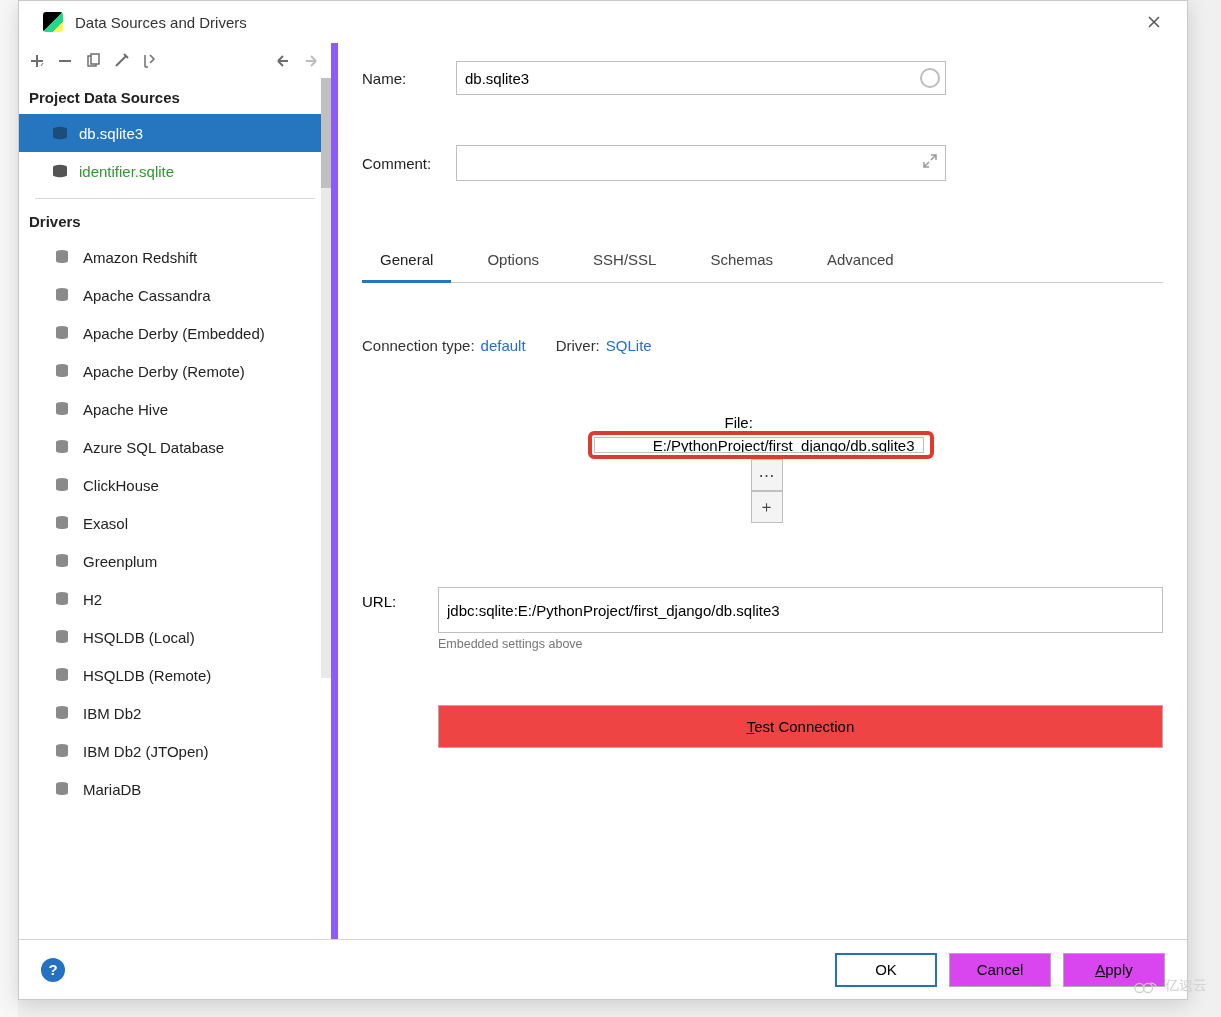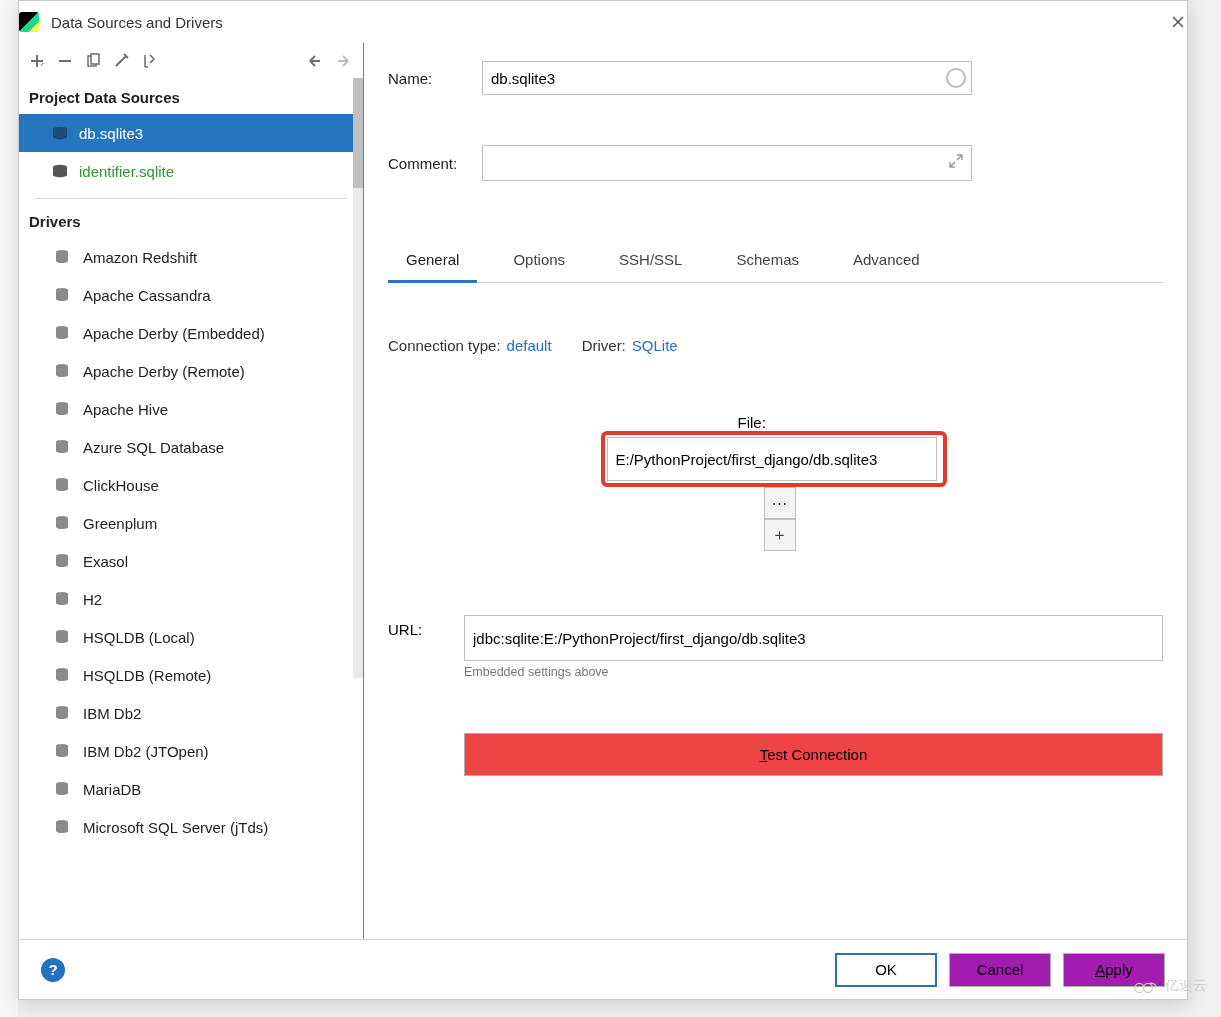--- a/index.html
+++ b/index.html
@@ -7,7 +7,7 @@
 
 .dialog { position: absolute; left: 18px; top: 0; width: 1170px; height: 1000px; background: #fff; border: 1px solid #c8c8c8; box-shadow: 0 4px 20px rgba(0,0,0,0.15); display: flex; flex-direction: column; }
 
-.titlebar { height: 42px; display: flex; align-items: center; padding: 0 0; }
+.titlebar { height: 42px; display: flex; align-items: center; padding: 0 24px; }
 .titlebar .app-icon { width: 20px; height: 20px; background: linear-gradient(135deg,#000 0%,#000 50%,#21d789 50%,#21d789 75%, #fcf84a 75%); border-radius:3px; margin-right: 12px; }
 .titlebar .title { font-size: 15px; color: #333; flex: 1; }
 .titlebar .close-x { width: 18px; height: 18px; display:flex; align-items:center; justify-content:center; cursor:pointer; }

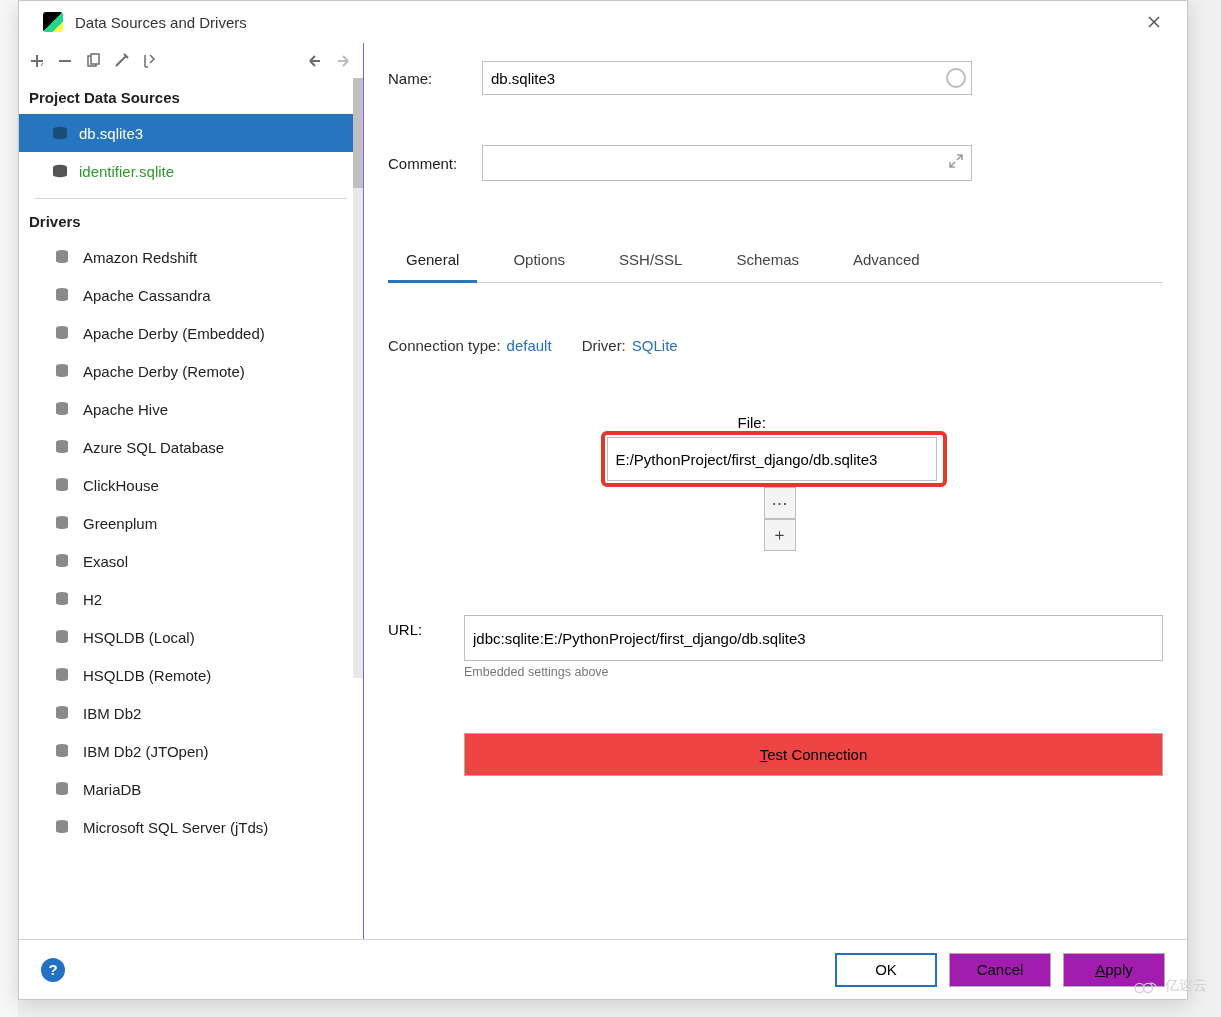--- a/index.html
+++ b/index.html
@@ -16,7 +16,7 @@
 .body { flex: 1; display: flex; min-height: 0; }
 
 
-.left { width: 345px; border-right: 1px solid #8b5cf6; display: flex; flex-direction: column; background:#fff; position:relative; }
+.left { width: 319px; border-right: 7px solid #8b5cf6; display: flex; flex-direction: column; background:#fff; position:relative; }
 .left-scroll-strip { position:absolute; right:0; top:35px; width:10px; height:600px; background:#e9e9e9; }
 .left-scroll-thumb { position:absolute; right:0; top:35px; width:10px; height:110px; background:#c0c0c0; }
 

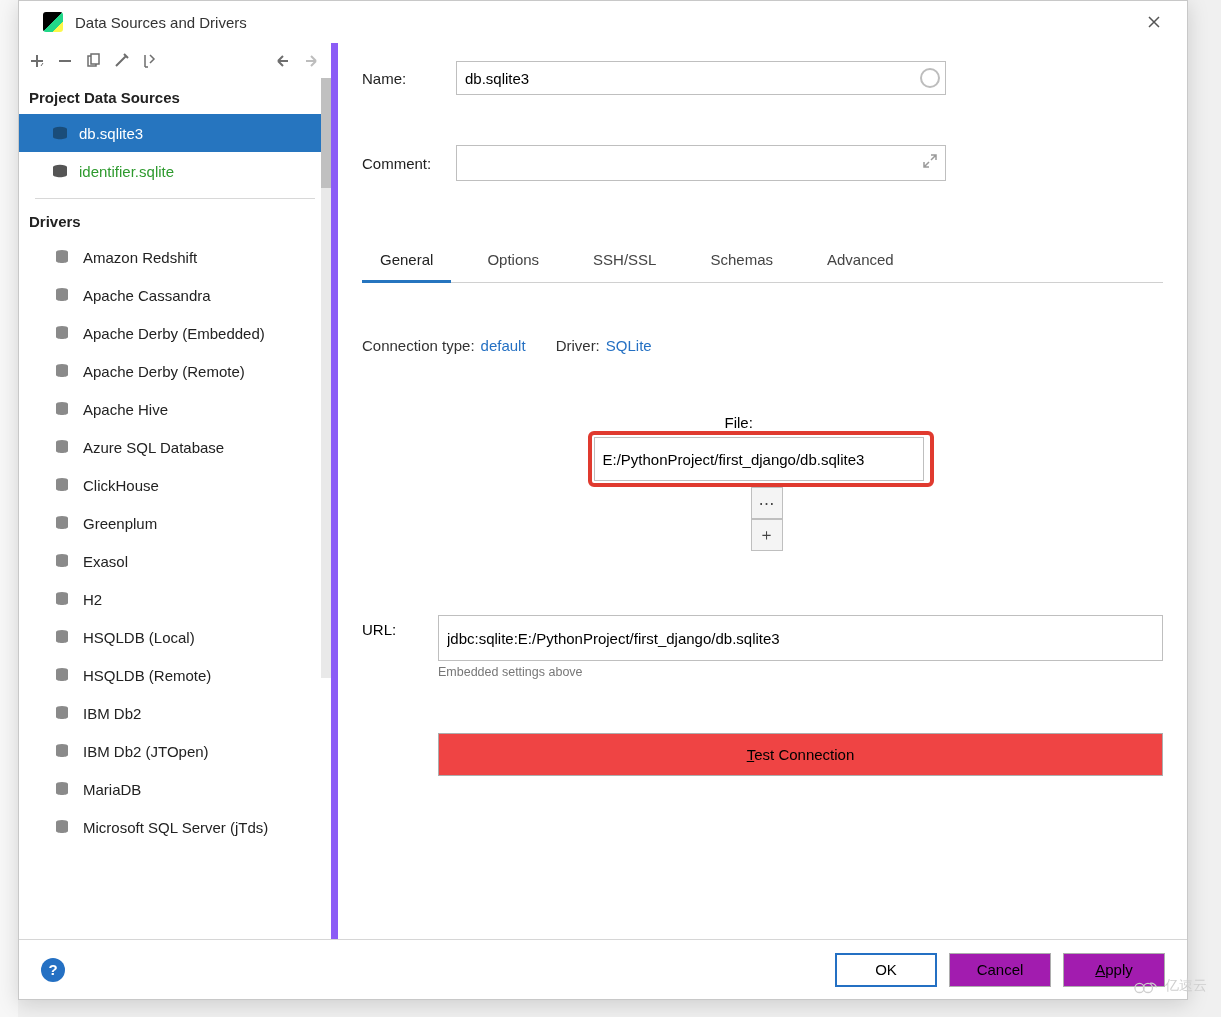--- a/index.html
+++ b/index.html
@@ -62,7 +62,7 @@
 .file-row { display:flex; align-items:center; margin-top: 18px; flex-direction: column; }
 .file-row .label { width:76px; font-size:15px; }
 .file-row .file-highlight { border:4px solid #e03a2f; border-radius:6px; padding: 2px 6px 2px 2px; display:flex; align-items:center; margin-right:4px; }
-.file-row .file-input { width: 640px; height:44px; border:1px solid #bfbfbf; padding:0 8px; font-size:15px; }
+.file-row .file-input { width: 640px; height:16px; border:1px solid #bfbfbf; padding:0 8px; font-size:15px;text-align:right; }
 .file-row .after-input { flex:1; }
 .file-row .mini-btn { width:32px; height:32px; border:1px solid #bfbfbf; background:#f4f4f4; display:flex; align-items:center; justify-content:center; margin-left:8px; cursor:pointer; font-size:16px; color:#444; }
 

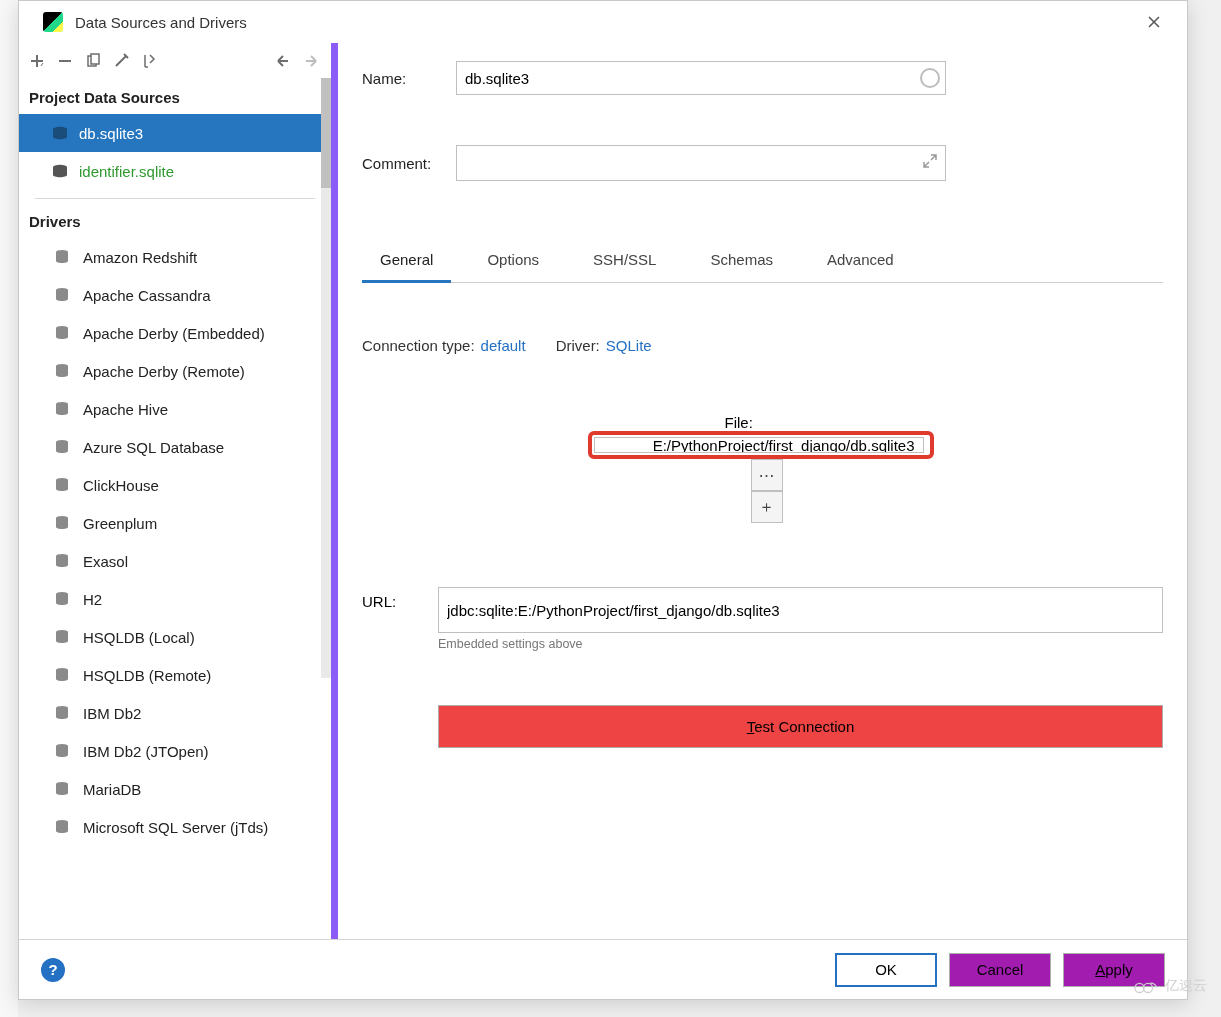--- a/index.html
+++ b/index.html
@@ -243,16 +243,16 @@
                 <path d="M3 3v9c0 1.1 2.7 2 6 2s6-.9 6-2V3" fill="#8a8a8a"></path>
               </svg>
             </span>
+            <span>Exasol</span>
+          </div>
+          <div class="driver-item">
+            <span class="drv-icon">
+              <svg width="18" height="16" viewBox="0 0 18 16">
+                <ellipse cx="9" cy="3" rx="6" ry="2" fill="#8a8a8a"></ellipse>
+                <path d="M3 3v9c0 1.1 2.7 2 6 2s6-.9 6-2V3" fill="#8a8a8a"></path>
+              </svg>
+            </span>
             <span>Greenplum</span>
-          </div>
-          <div class="driver-item">
-            <span class="drv-icon">
-              <svg width="18" height="16" viewBox="0 0 18 16">
-                <ellipse cx="9" cy="3" rx="6" ry="2" fill="#8a8a8a"></ellipse>
-                <path d="M3 3v9c0 1.1 2.7 2 6 2s6-.9 6-2V3" fill="#8a8a8a"></path>
-              </svg>
-            </span>
-            <span>Exasol</span>
           </div>
           <div class="driver-item">
             <span class="drv-icon">

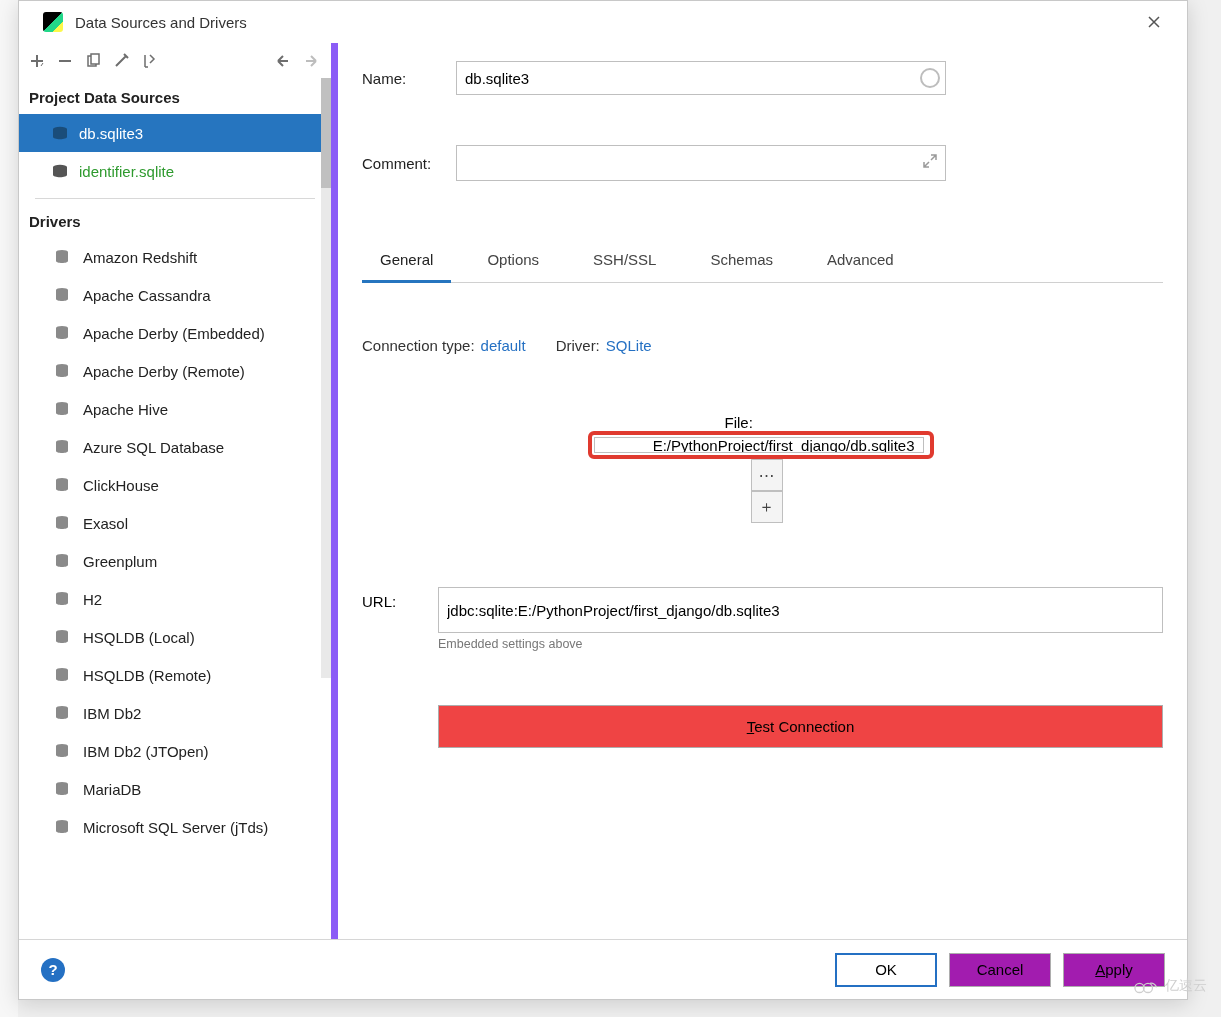--- a/index.html
+++ b/index.html
@@ -307,15 +307,6 @@
               </svg>
             </span>
             <span>MariaDB</span>
-          </div>
-          <div class="driver-item">
-            <span class="drv-icon">
-              <svg width="18" height="16" viewBox="0 0 18 16">
-                <ellipse cx="9" cy="3" rx="6" ry="2" fill="#8a8a8a"></ellipse>
-                <path d="M3 3v9c0 1.1 2.7 2 6 2s6-.9 6-2V3" fill="#8a8a8a"></path>
-              </svg>
-            </span>
-            <span>Microsoft SQL Server (jTds)</span>
           </div>
         </div>
 

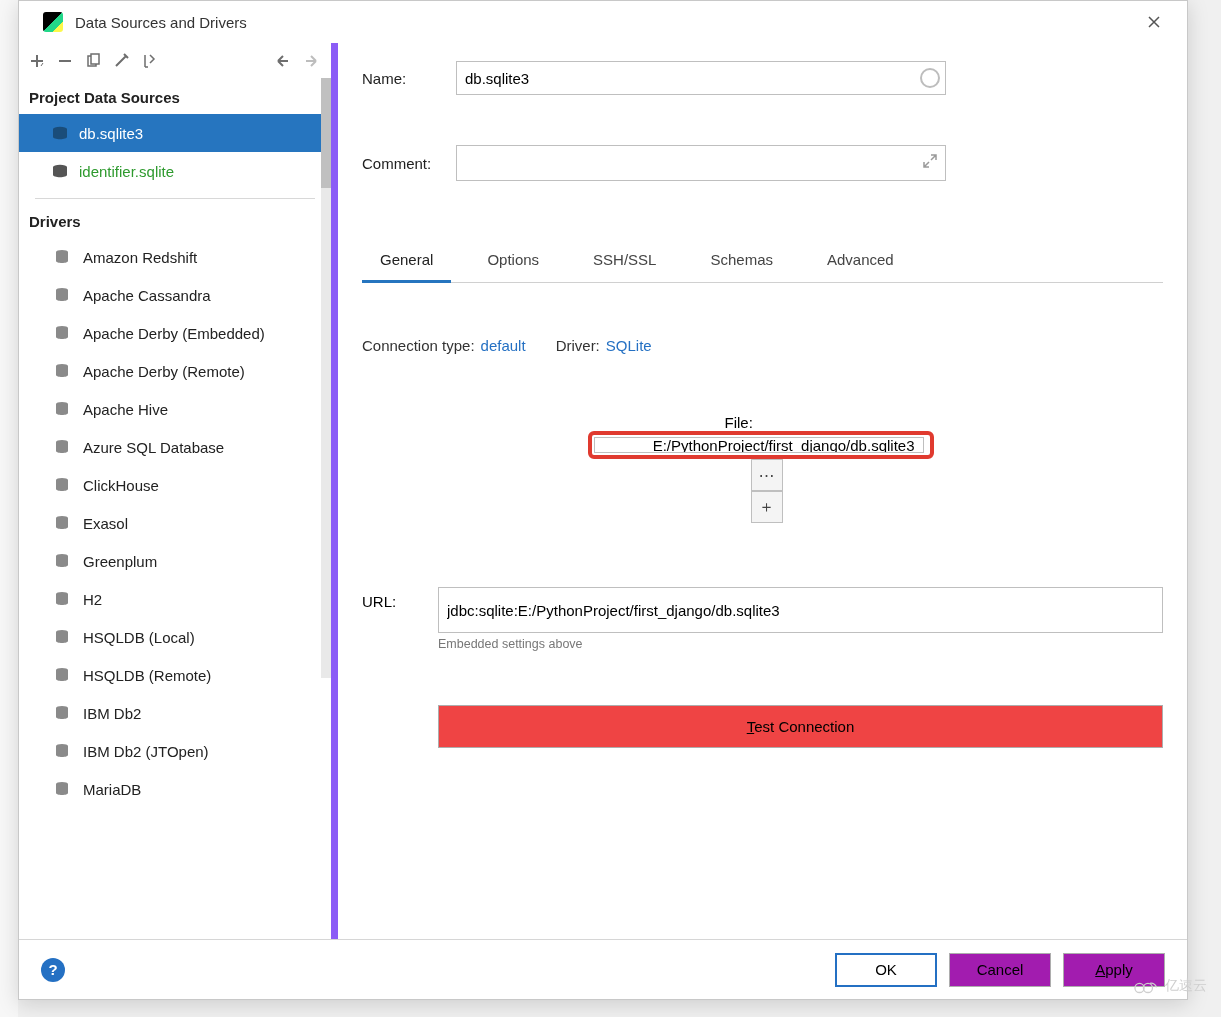--- a/index.html
+++ b/index.html
@@ -81,7 +81,7 @@
 .footer { height:60px; border-top:1px solid #d6d6d6; display:flex; align-items:center; padding:0 22px; }
 .footer .help { width:24px; height:24px; border-radius:50%; background:#2470c3; color:#fff; display:flex; align-items:center; justify-content:center; font-size:15px; font-weight:700; cursor:pointer; }
 .footer .spacer { flex:1; }
-.footer .btn { min-width:102px; height:34px; border:1px solid #adadad; background:#a21caf; margin-left:12px; font-size:15px; cursor:pointer; }
+.footer .btn { min-width:102px; height:34px; border:1px solid #adadad; background:#d946ef; margin-left:12px; font-size:15px; cursor:pointer; }
 .footer .btn.primary { border:2px solid #2470c3; background:#fff; }
 .footer .u { text-decoration:underline; }
 

